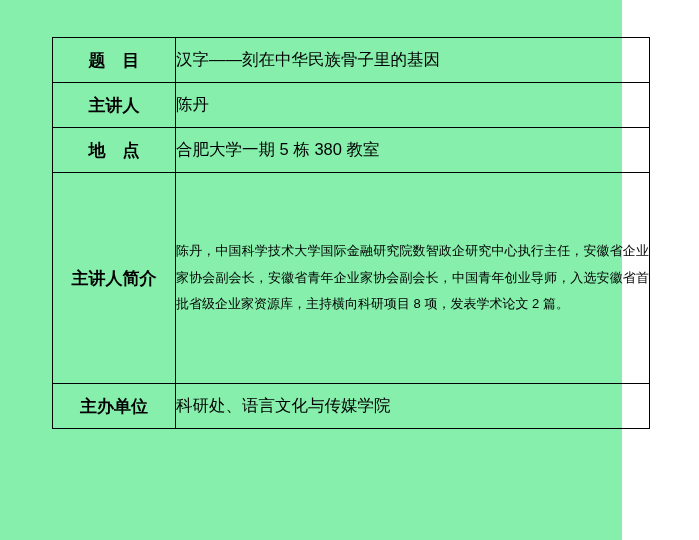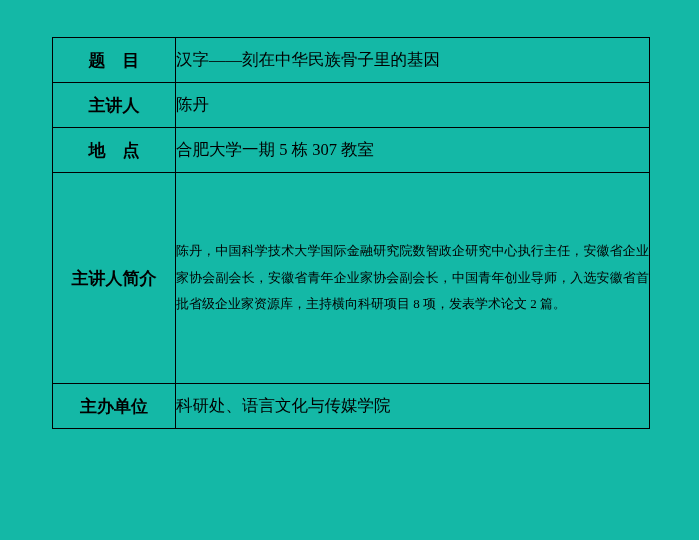--- a/index.html
+++ b/index.html
@@ -16,9 +16,9 @@
   }
   .page {
     position: relative;
-    width: 699px;
+    width: 622px;
     height: 540px;
-    background: #14b8a6;
+    background: #86efac;
   }
   .table-wrap {
     position: absolute;

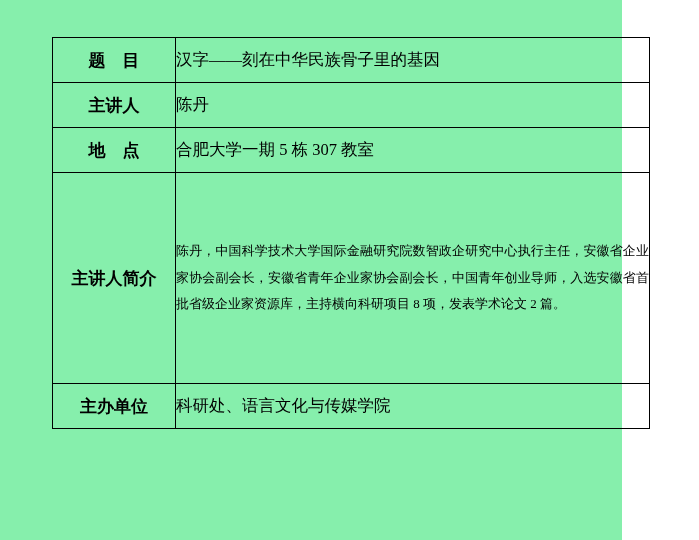--- a/index.html
+++ b/index.html
@@ -53,7 +53,7 @@
     width: 473px;
     text-align: left;
     font-size: 16.5px;
-    font-family: Liberation Serif, serif;
+    font-family: Liberation Sans, sans-serif;
     padding: 10px 14px 10px 14px;
     line-height: 1.45;
   }

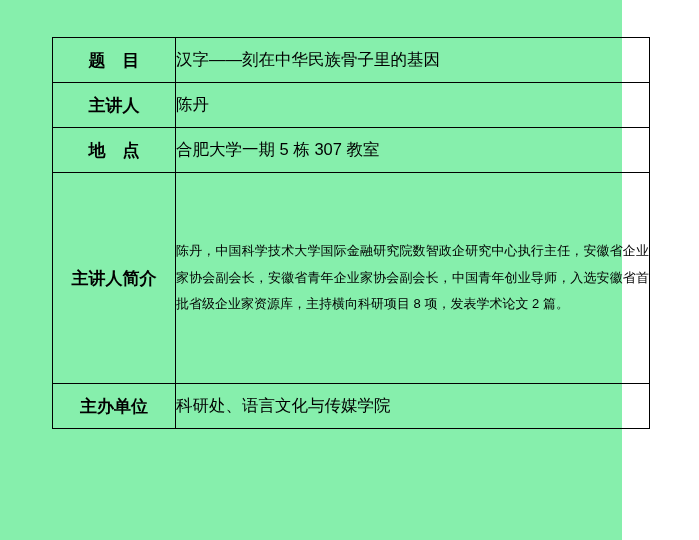--- a/index.html
+++ b/index.html
@@ -98,7 +98,7 @@
           <td class="label-cell">
             <span class="label-inner">地　点</span>
           </td>
-          <td class="value-cell">合肥大学一期 5 栋 307 教室</td>
+          <td class="value-cell">合肥大学一期 5 栋 380 教室</td>
         </tr>
         <tr class="row-bio">
           <td class="label-cell">

